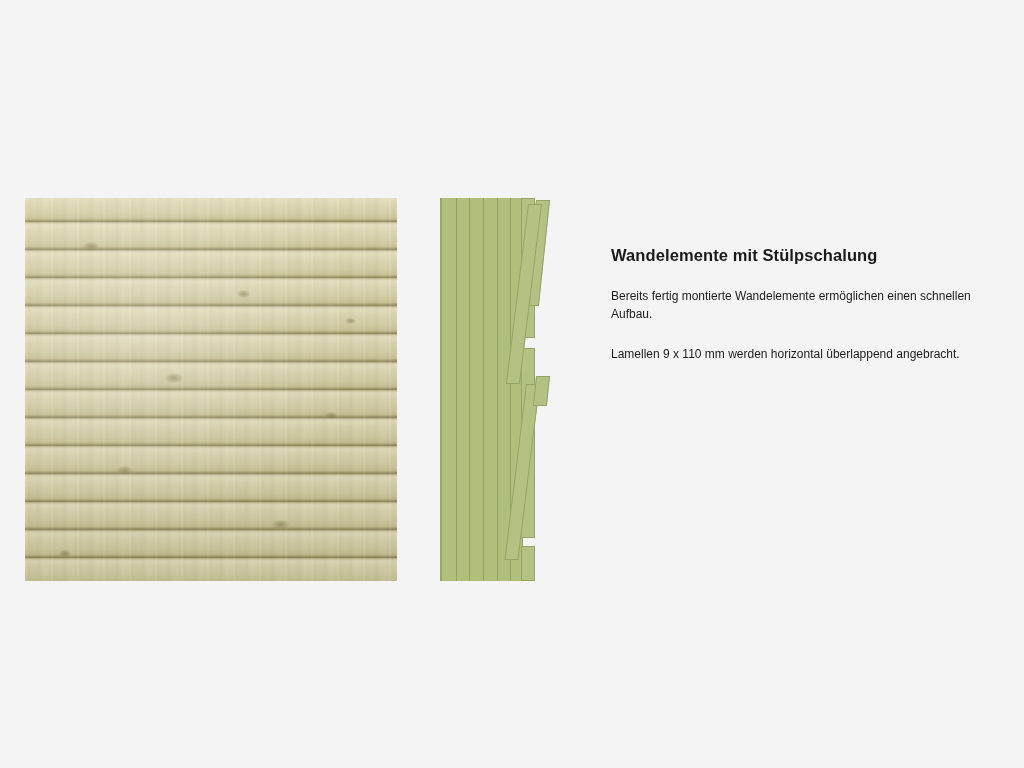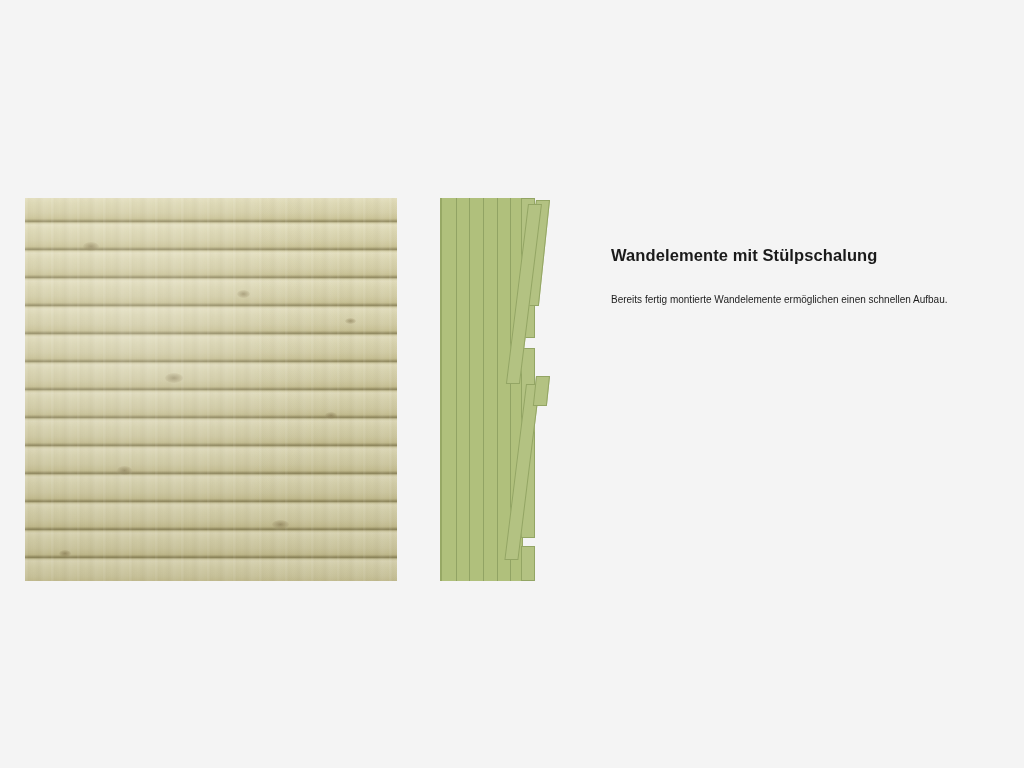--- a/index.html
+++ b/index.html
@@ -135,8 +135,8 @@
     letter-spacing: 0.1px;
   }
   .para {
-    font-size: 10px;
-    line-height: 25px;
+    font-size: 12px;
+    line-height: 18px;
     color: #1c1c1c;
     margin: 0 0 22px 0;
   }

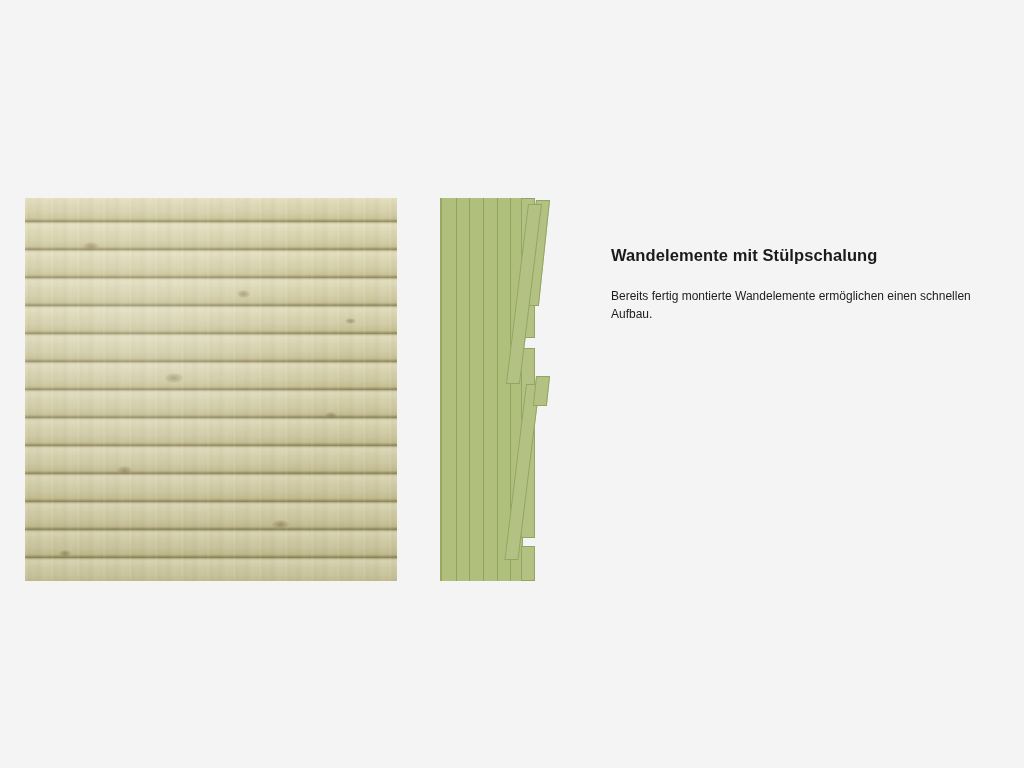--- a/index.html
+++ b/index.html
@@ -184,6 +184,7 @@
   <div class="text-panel">
     <p class="heading">Wandelemente mit Stülpschalung</p>
     <p class="para">Bereits fertig montierte Wandelemente ermöglichen einen schnellen Aufbau.</p>
+    <p class="para">Lamellen 9 x 110 mm werden horizontal überlappend angebracht.</p>
   </div>
 
 </div>

